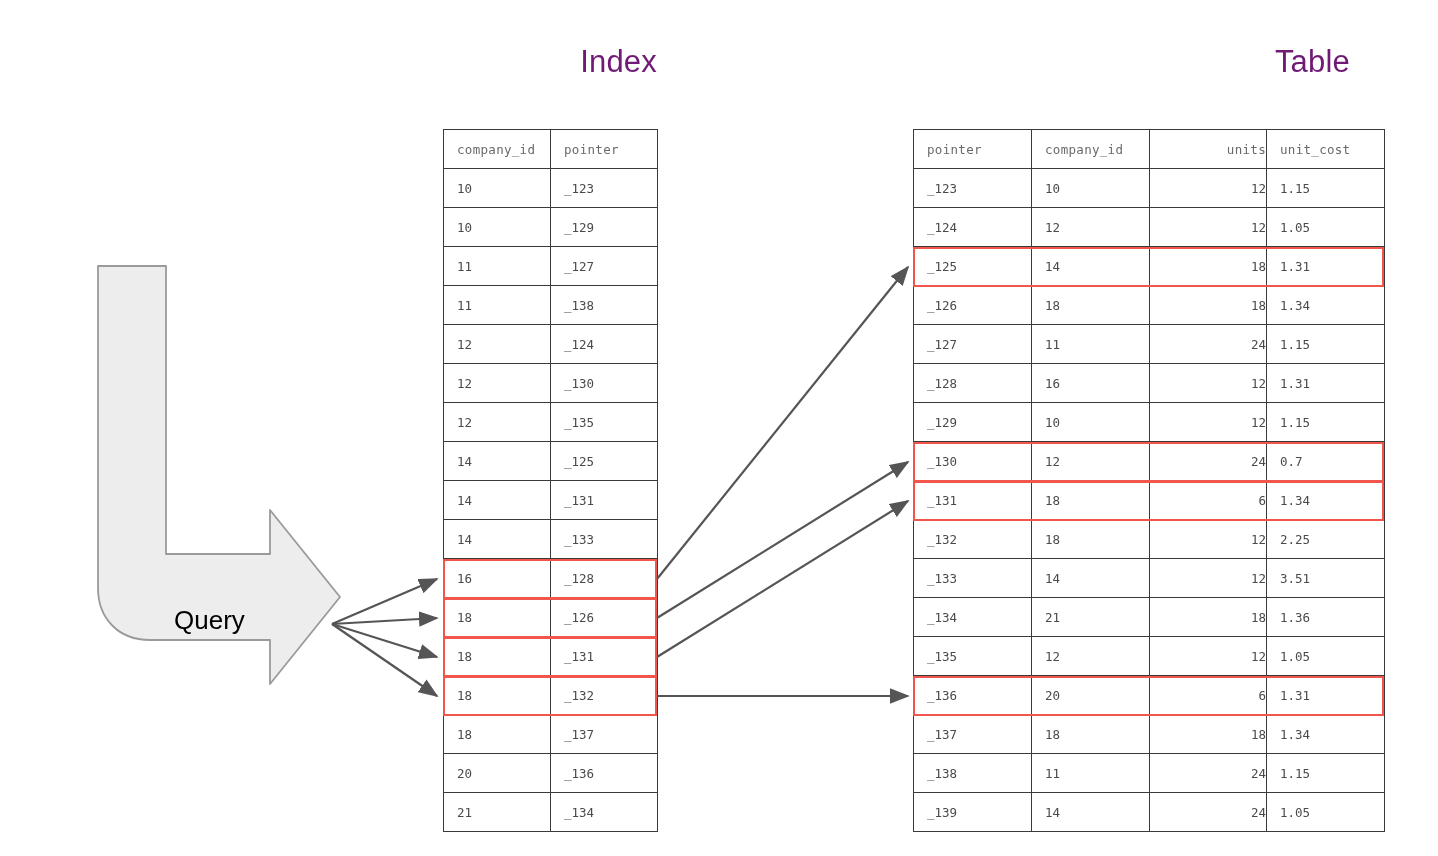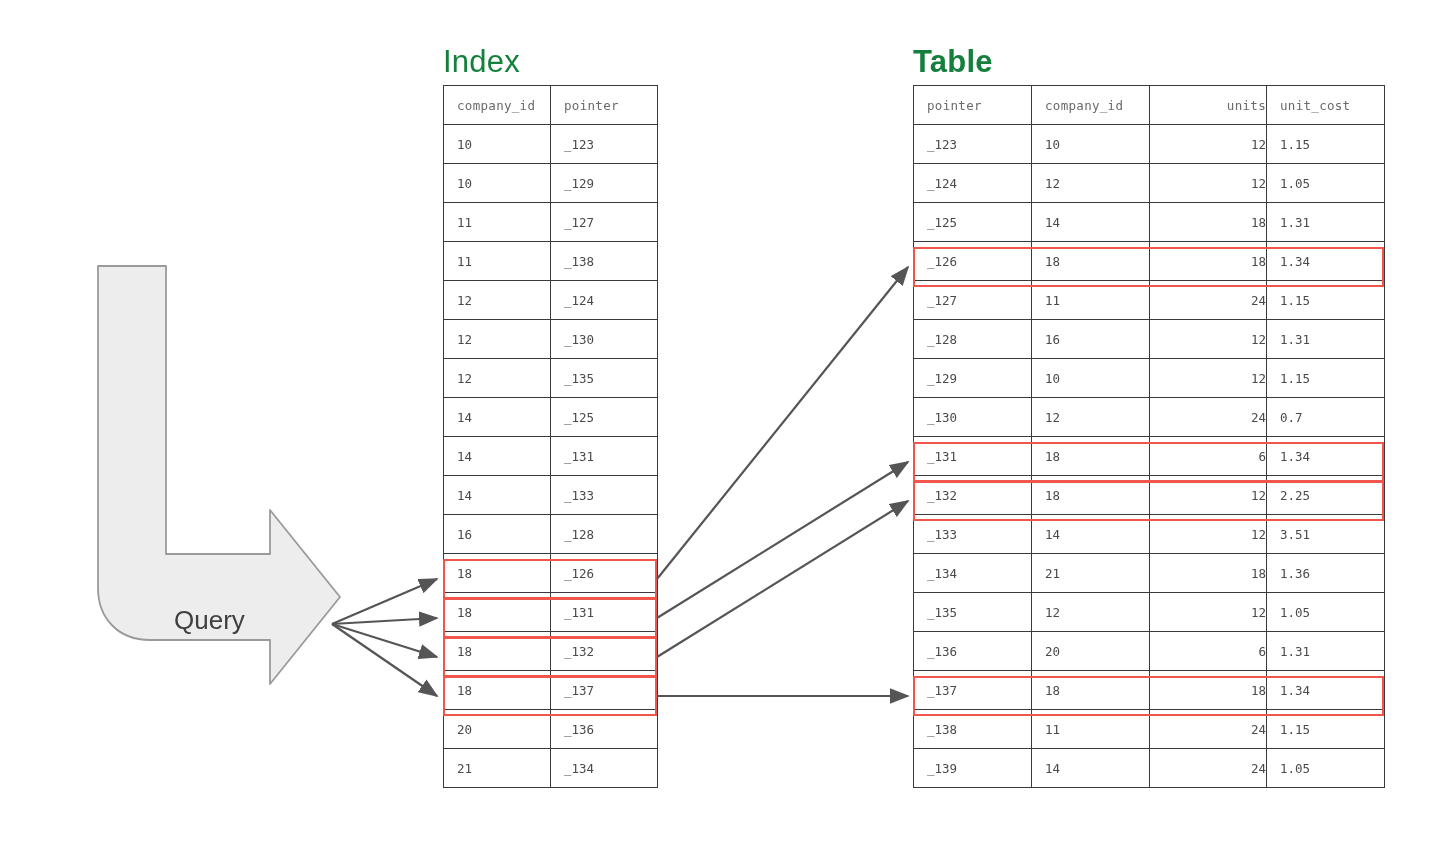--- a/index.html
+++ b/index.html
@@ -20,10 +20,10 @@
   .tbl-title {
     position: absolute;
     font-size: 31px;
-    color: #15803d;
+    color: #701a75;
     font-family: "Liberation Sans", sans-serif;
     letter-spacing: 0.2px;
-    text-align: left;
+    text-align: right;
     white-space: nowrap;
   }
   #index-title { left: 443px; top: 44px; width: 214px; }

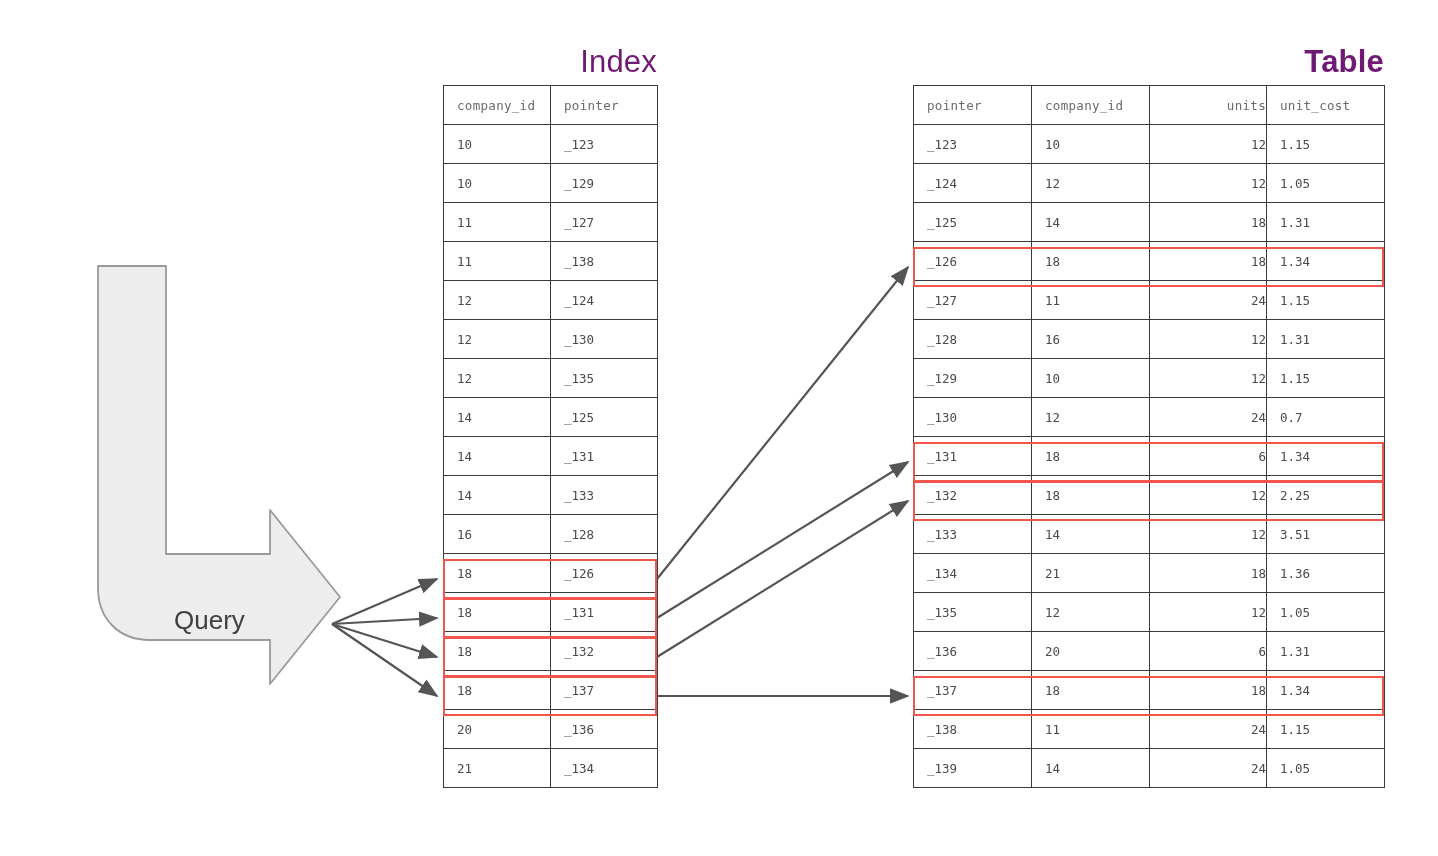--- a/index.html
+++ b/index.html
@@ -27,7 +27,7 @@
     white-space: nowrap;
   }
   #index-title { left: 443px; top: 44px; width: 214px; }
-  #table-title { left: 913px; top: 44px; width: 471px; font-weight: bold; }
+  #table-title { left: 879px; top: 44px; width: 471px; }
 
   
   .grid {

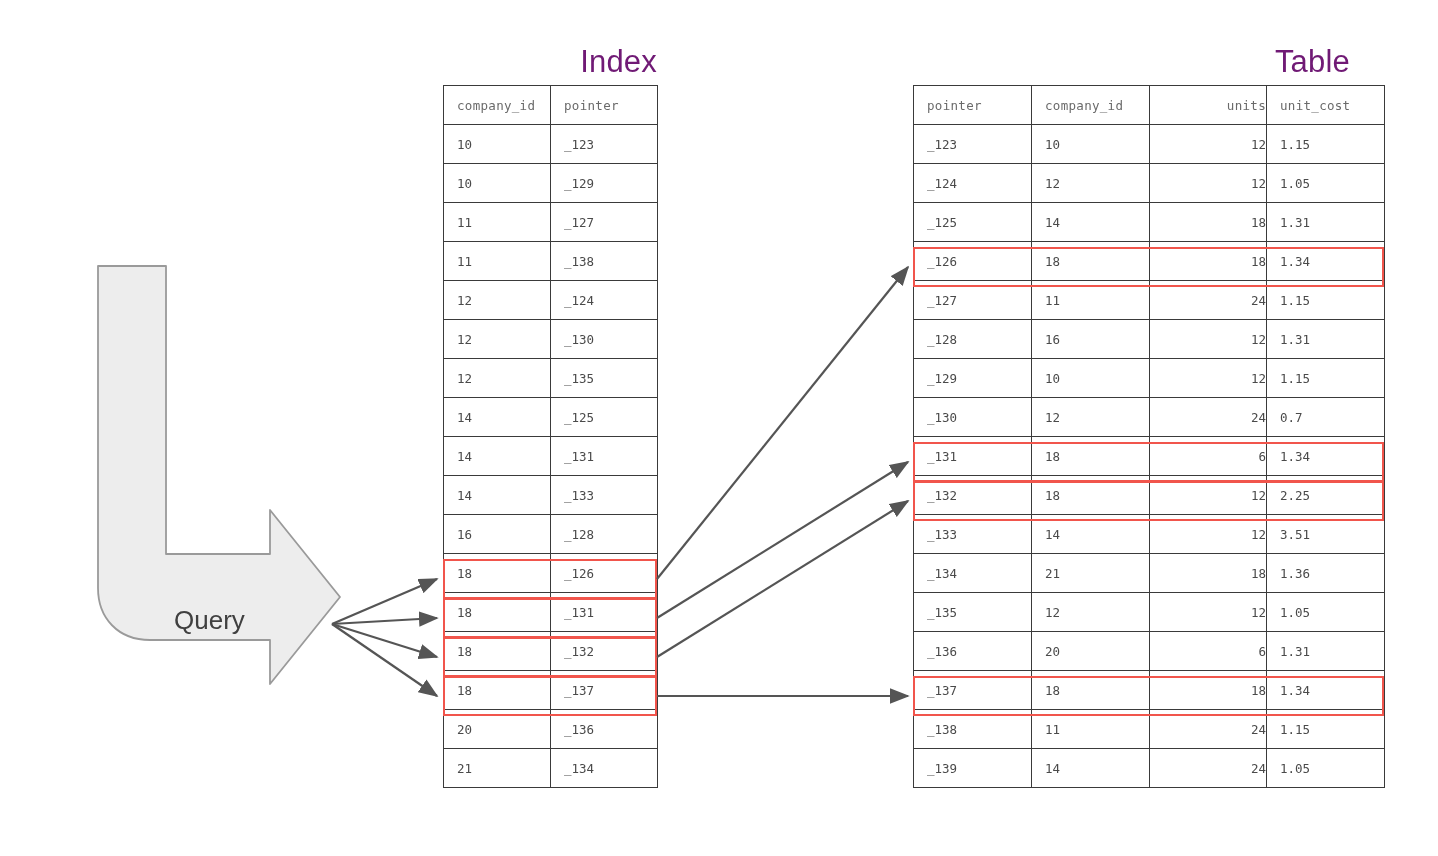--- a/index.html
+++ b/index.html
@@ -35,6 +35,7 @@
     border-collapse: collapse;
     table-layout: fixed;
     background: #fff;
+    margin-top: 44px;
   }
   .grid td {
     border: 1.6px solid #3a3a3a;

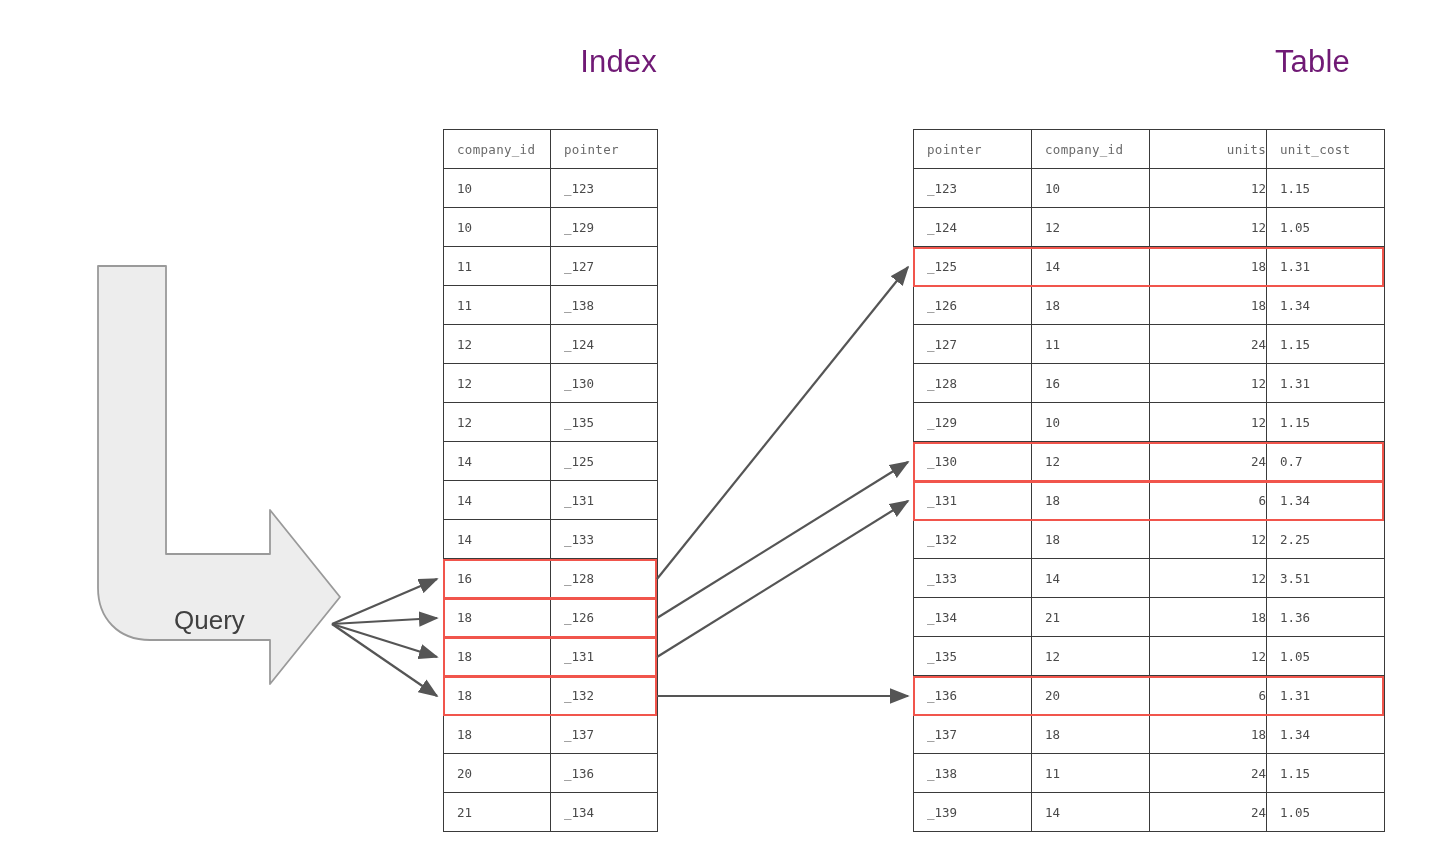--- a/index.html
+++ b/index.html
@@ -87,7 +87,7 @@
   #query-label {
     position: absolute;
     left: 174px; top: 605px;
-    font-size: 26px; color: #404040;
+    font-size: 26px; color: #000000;
     font-family: "Liberation Sans", sans-serif;
   }
 

